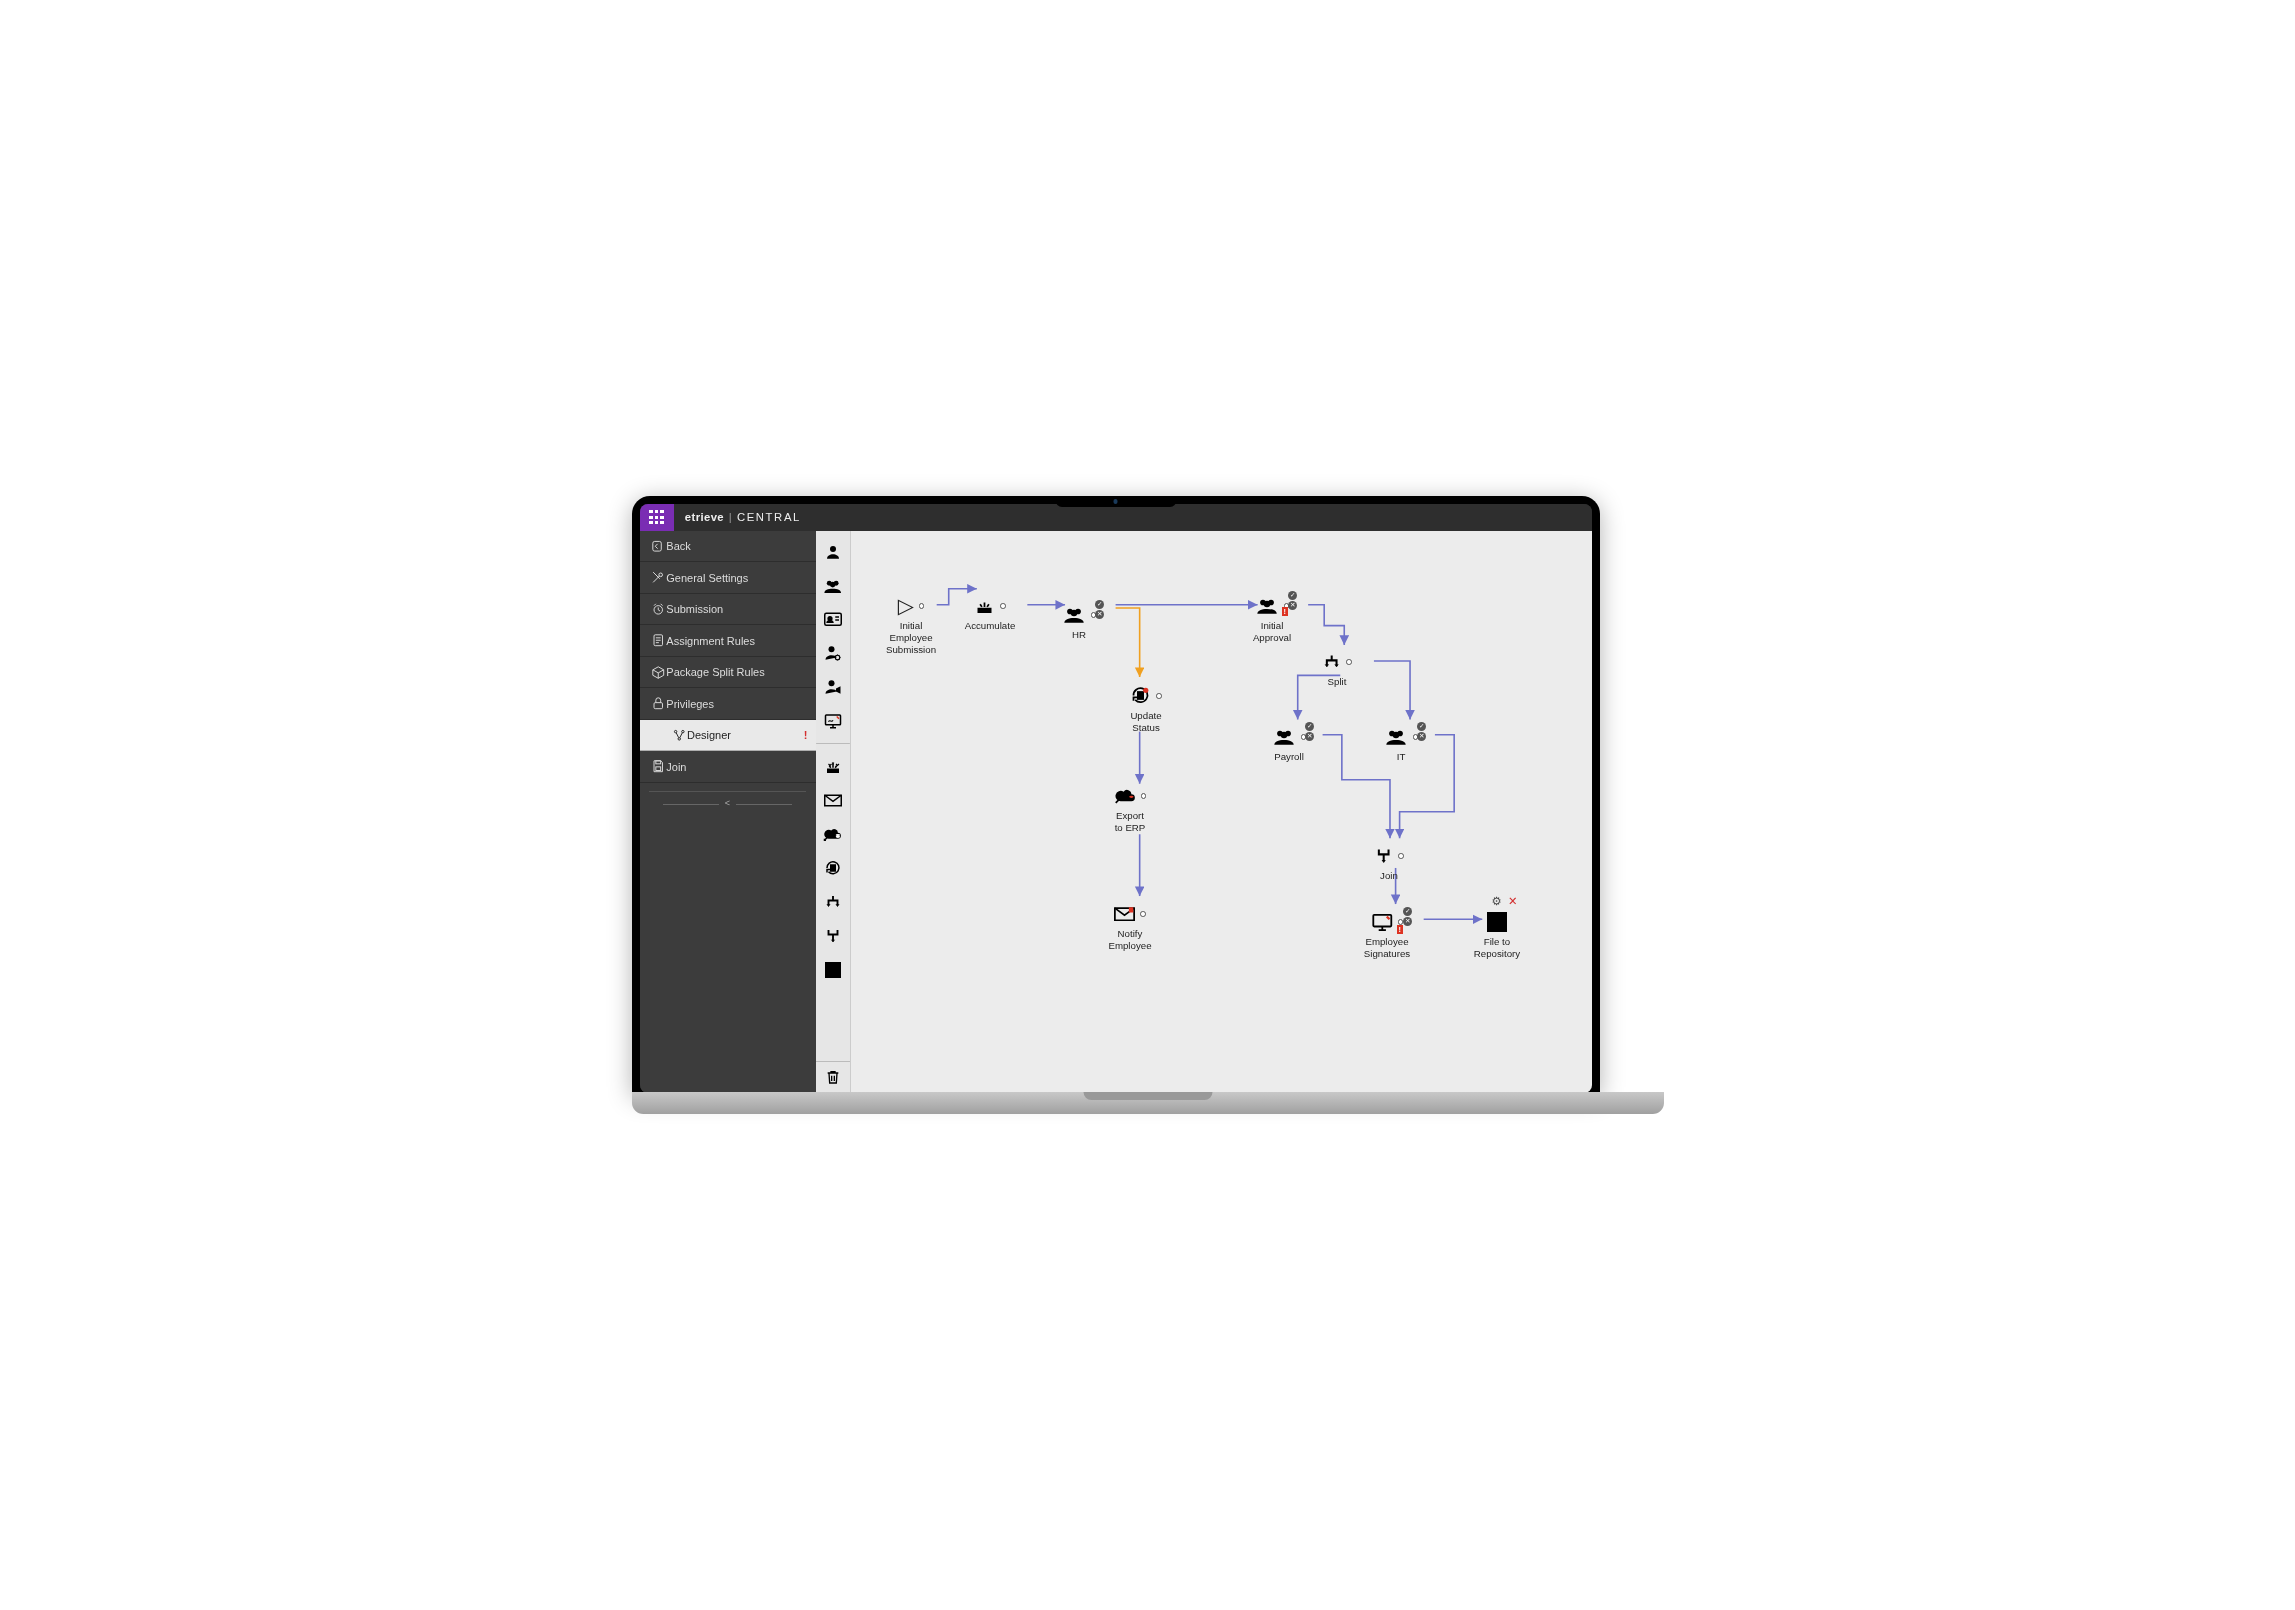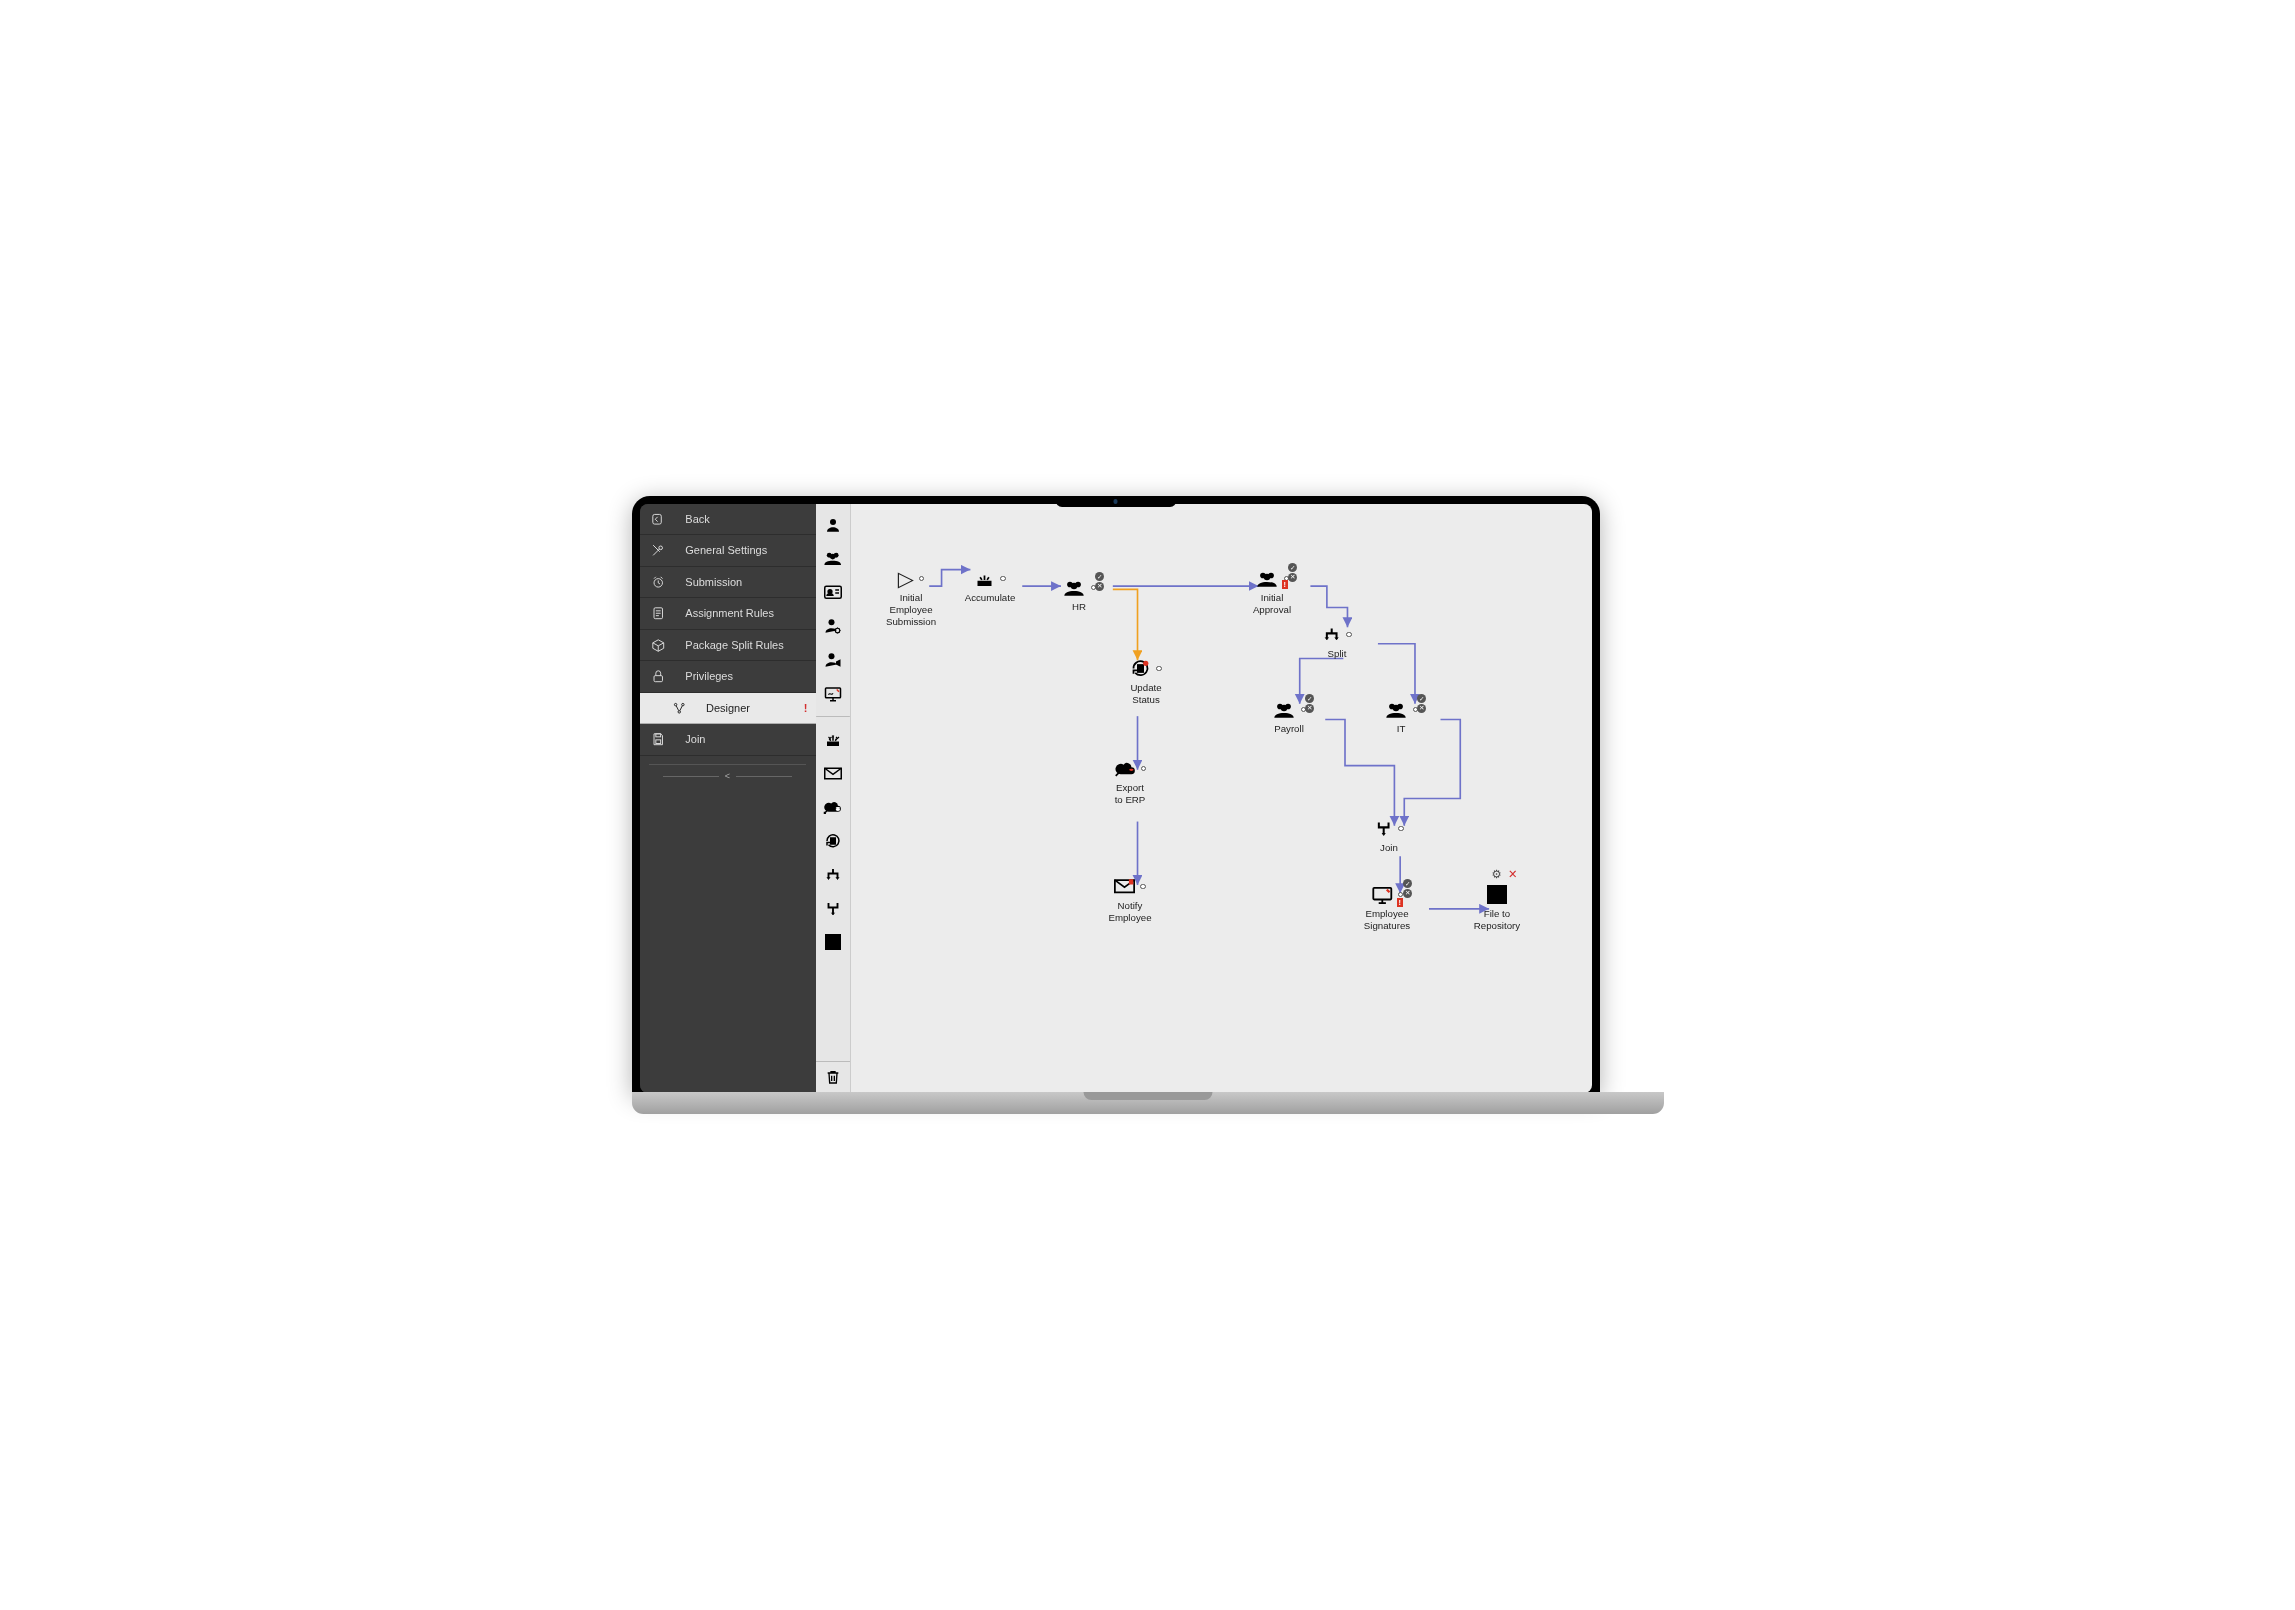--- a/index.html
+++ b/index.html
@@ -215,6 +215,24 @@
   <div class="notch"></div>
   <div class="screen">
 
+    <div class="topbar">
+      <div class="app-menu-btn">
+        <div class="grid3">
+          <span></span>
+              <span></span>
+              <span></span>
+          <span></span>
+              <span></span>
+              <span></span>
+          <span></span>
+              <span></span>
+              <span></span>
+        </div>
+      </div>
+      <div class="brand">
+        <span class="bold">etrieve</span><span class="sep">|</span><span class="sub">CENTRAL</span>
+      </div>
+    </div>
 
     <div class="body">
 

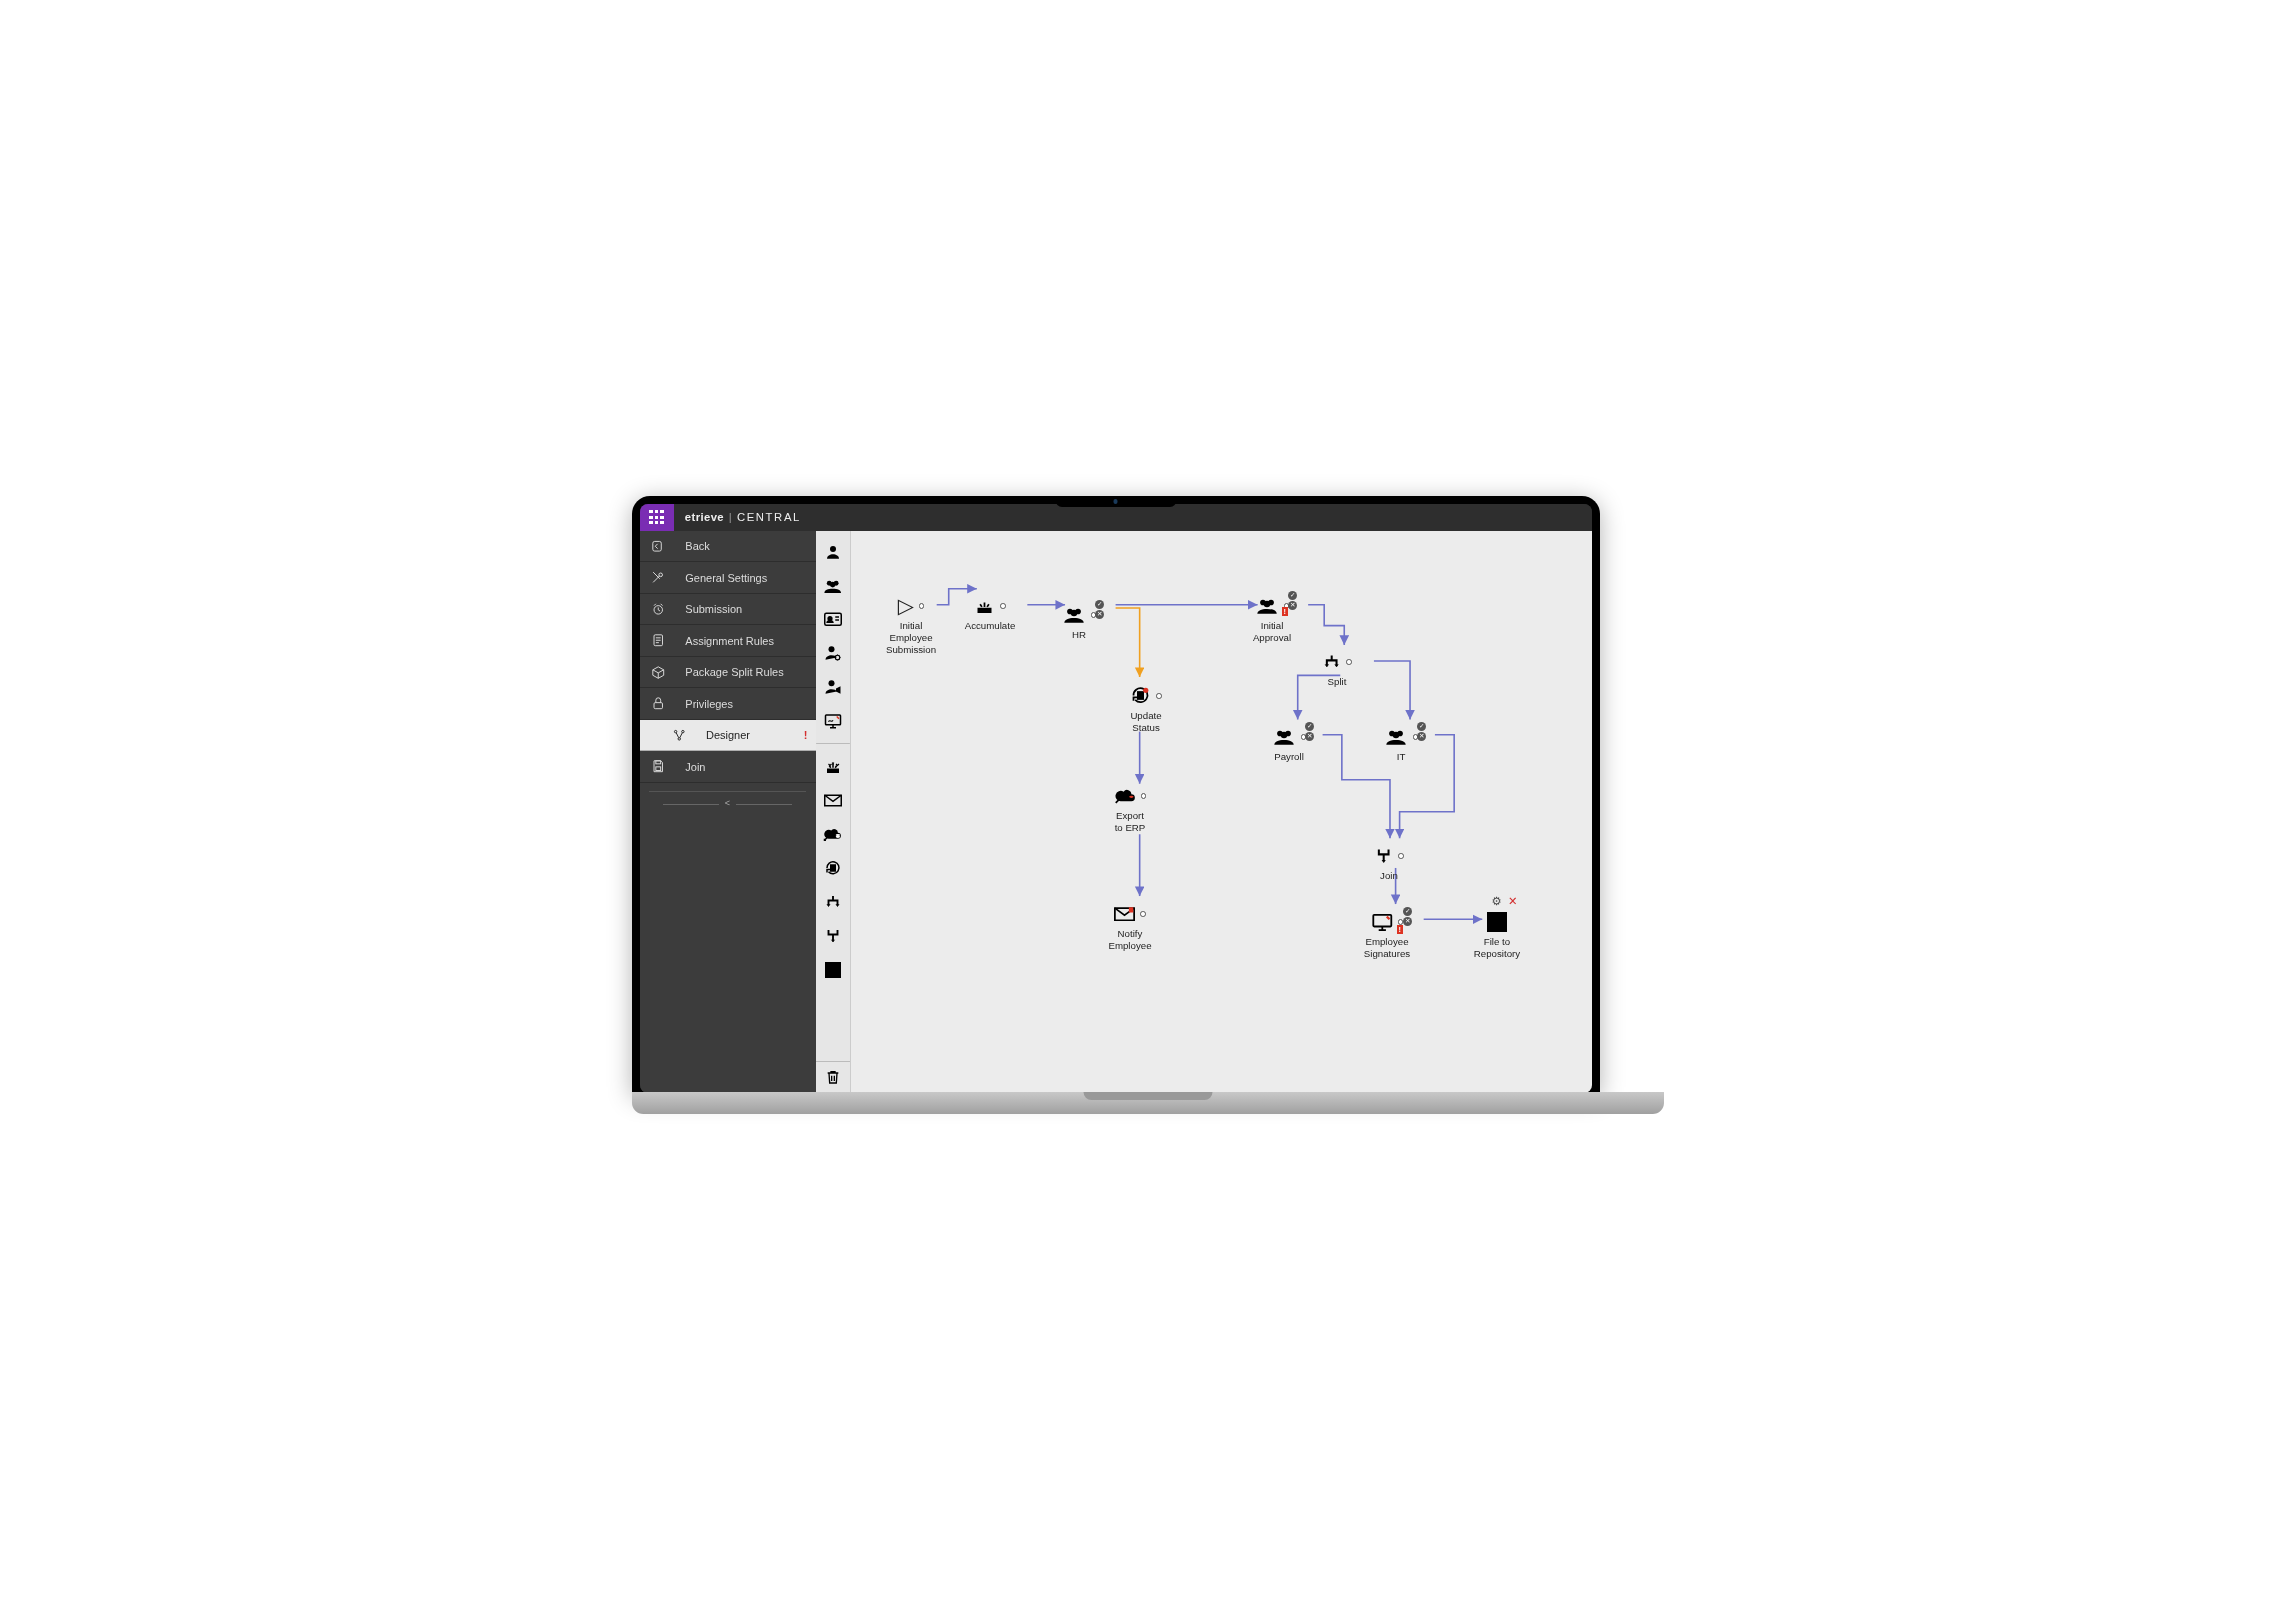--- a/index.html
+++ b/index.html
@@ -97,7 +97,7 @@
 .side-item {
   display: flex;
   align-items: center;
-  gap: 20px;
+  gap: 1px;
   padding: 8px 11.3px;
   border-bottom: 0.8px solid rgba(0,0,0,0.25);
   cursor: pointer;

